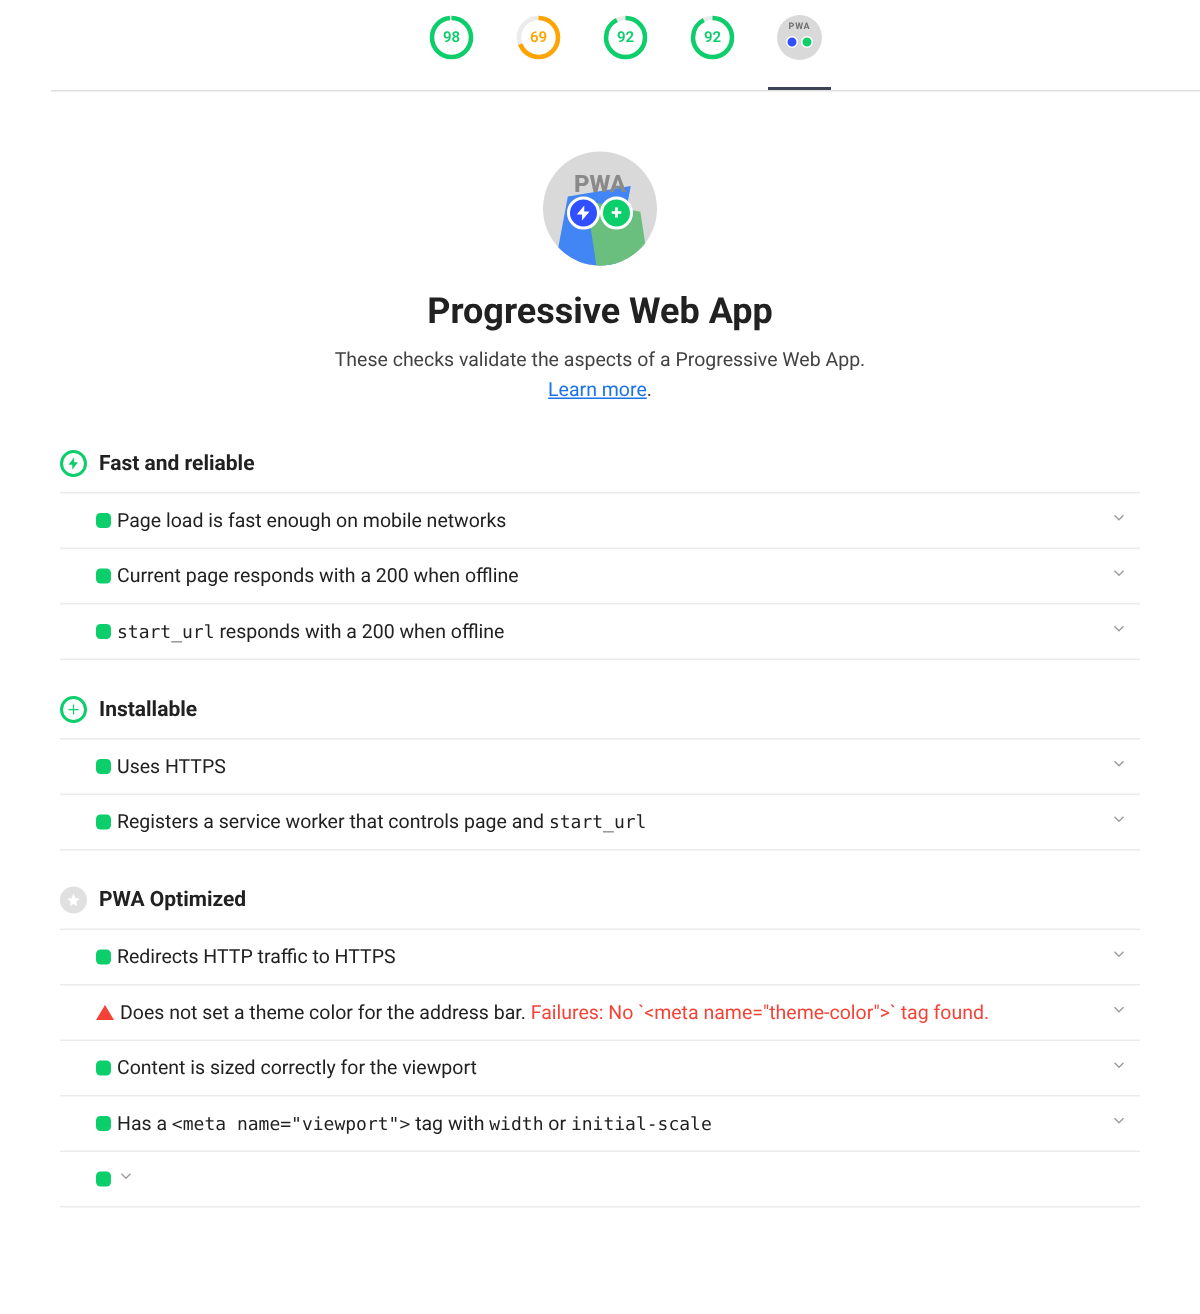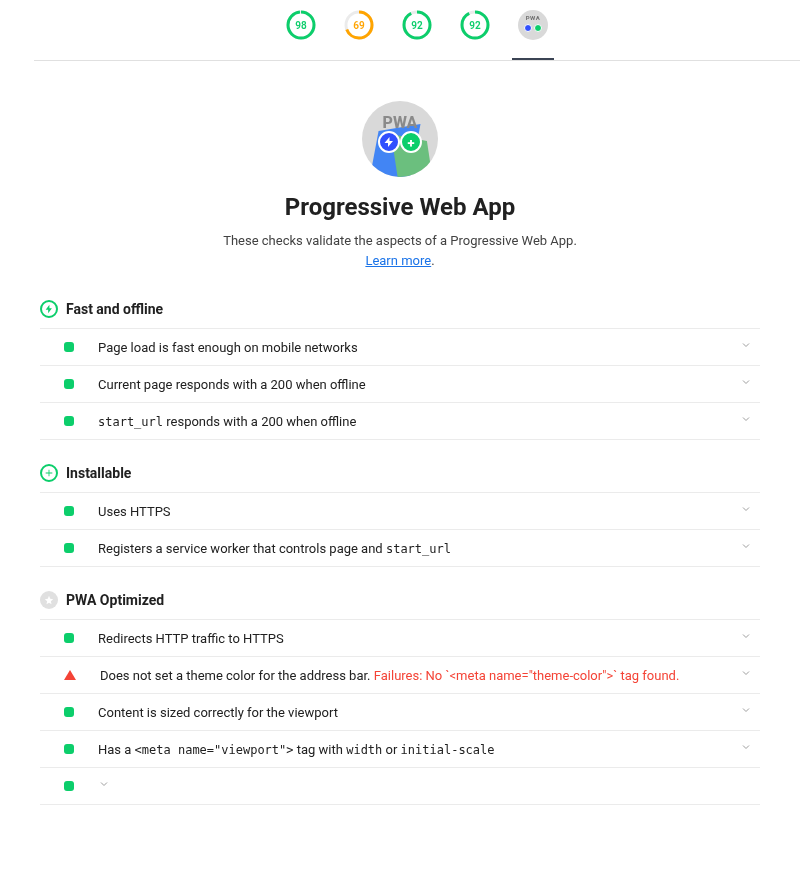--- a/index.html
+++ b/index.html
@@ -121,7 +121,7 @@
               <path d="M13 2L4 14h6v8l9-12h-6z"></path>
             </svg>
           </div>
-          <div class="sh-title">Fast and offline</div>
+          <div class="sh-title">Fast and reliable</div>
         </div>
         <div class="audit">
           <span class="dot dot-pass"></span>

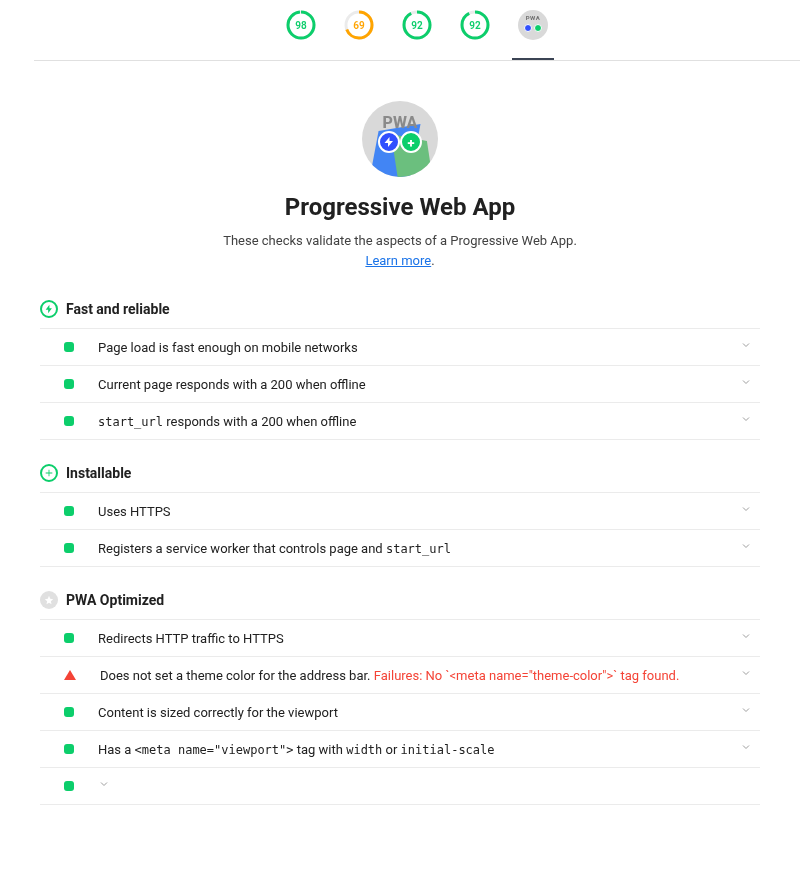--- a/index.html
+++ b/index.html
@@ -41,7 +41,7 @@
 .sh-grey { background: #e0e0e0; }
 .sh-grey svg { width: 10px; height: 10px; }
 .sh-title { font-size: 14px; font-weight: 700; color: #212121; }
-.audit { display: flex; align-items: center; gap: 24px; padding: 10px 4px 10px 24px; border-top: 1px solid #ebebeb; cursor: pointer; }
+.audit { display: flex; align-items: center; gap: 4px; padding: 10px 4px 10px 24px; border-top: 1px solid #ebebeb; cursor: pointer; }
 .audit:last-child { border-bottom: 1px solid #ebebeb; }
 .dot { width: 10px; height: 10px; border-radius: 3px; flex-shrink: 0; }
 .dot-pass { background: #0cce6b; }

